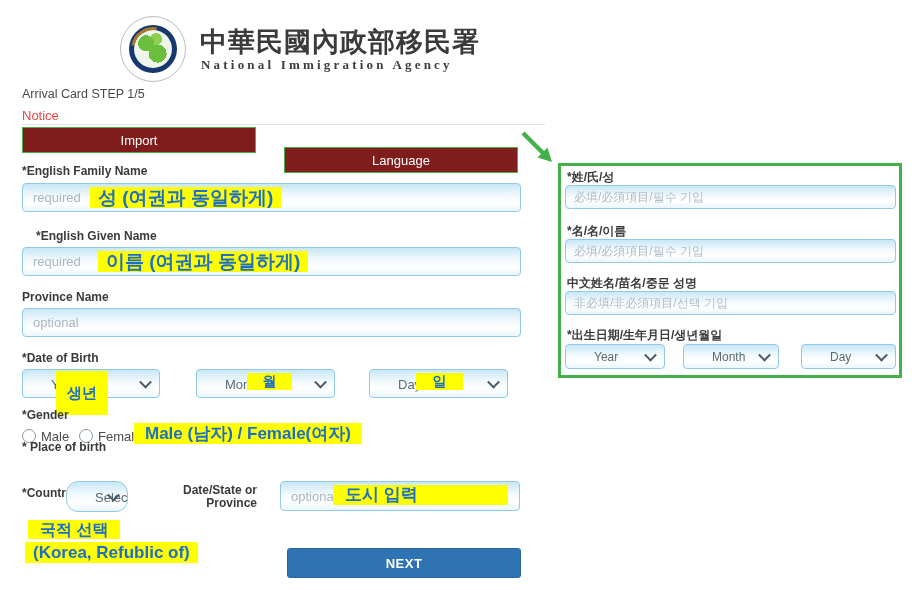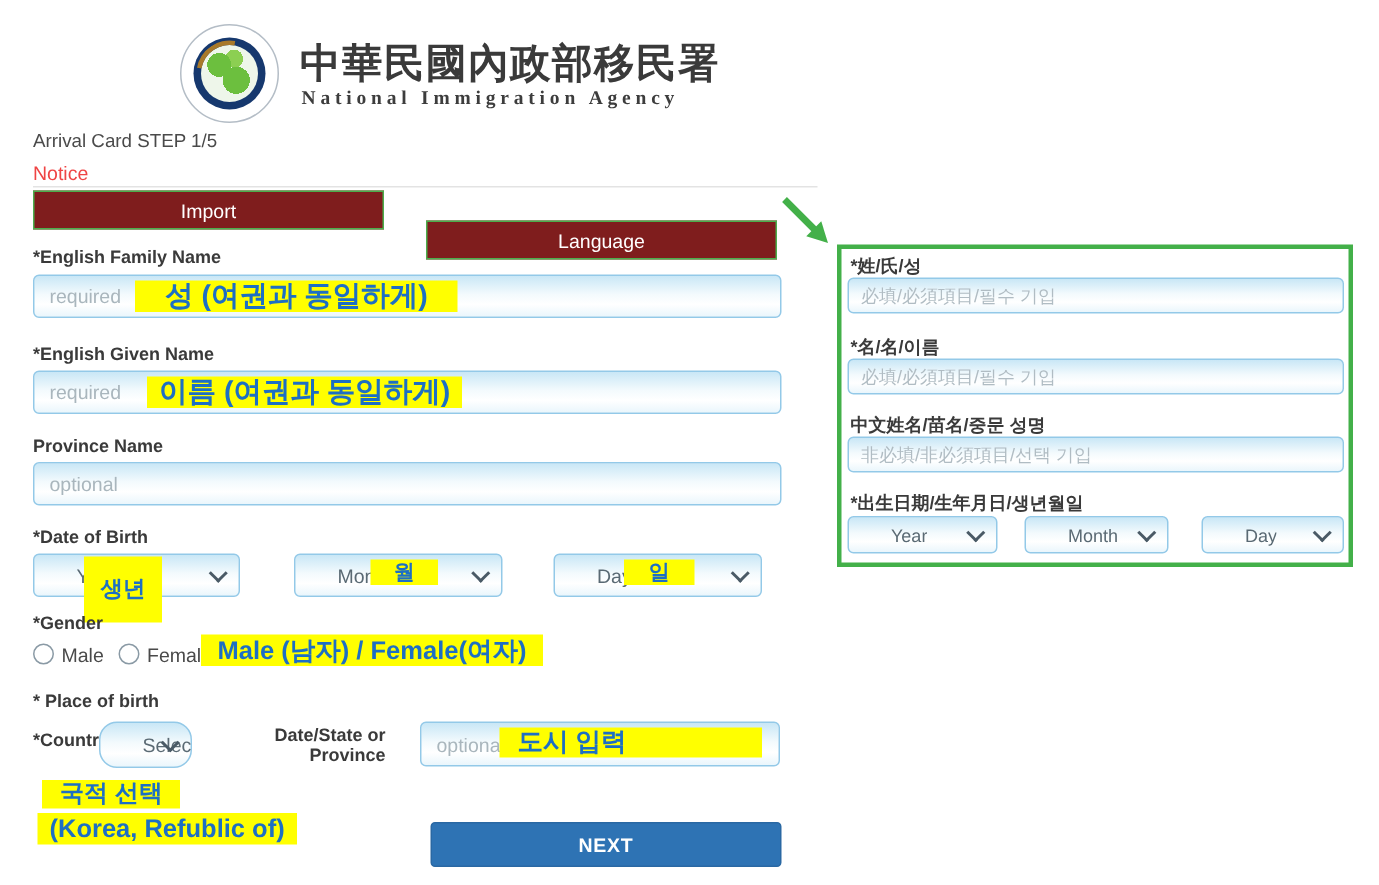--- a/index.html
+++ b/index.html
@@ -98,7 +98,7 @@
 
   <div class="abs lbl" style="left:22px; top:164px;">*English Family Name</div>
   <input class="abs tb" style="left: 22px; top: 183px; width: 499px; height: 29px;" type="text" placeholder="required">
-  <span class="abs hl" style="left:90px; top:187px; font-size:19px; line-height:21px; padding:0 20px;">성 (여권과 동일하게)</span>
+  <span class="abs hl" style="left:90px; top:187px; font-size:19px; line-height:21px; padding:0 8px;">성 (여권과 동일하게)</span>
 
   <div class="abs lbl" style="left:22px; top:229px;text-align:right;">*English Given Name</div>
   <input class="abs tb" style="left: 22px; top: 247px; width: 499px; height: 29px;" type="text" placeholder="required">

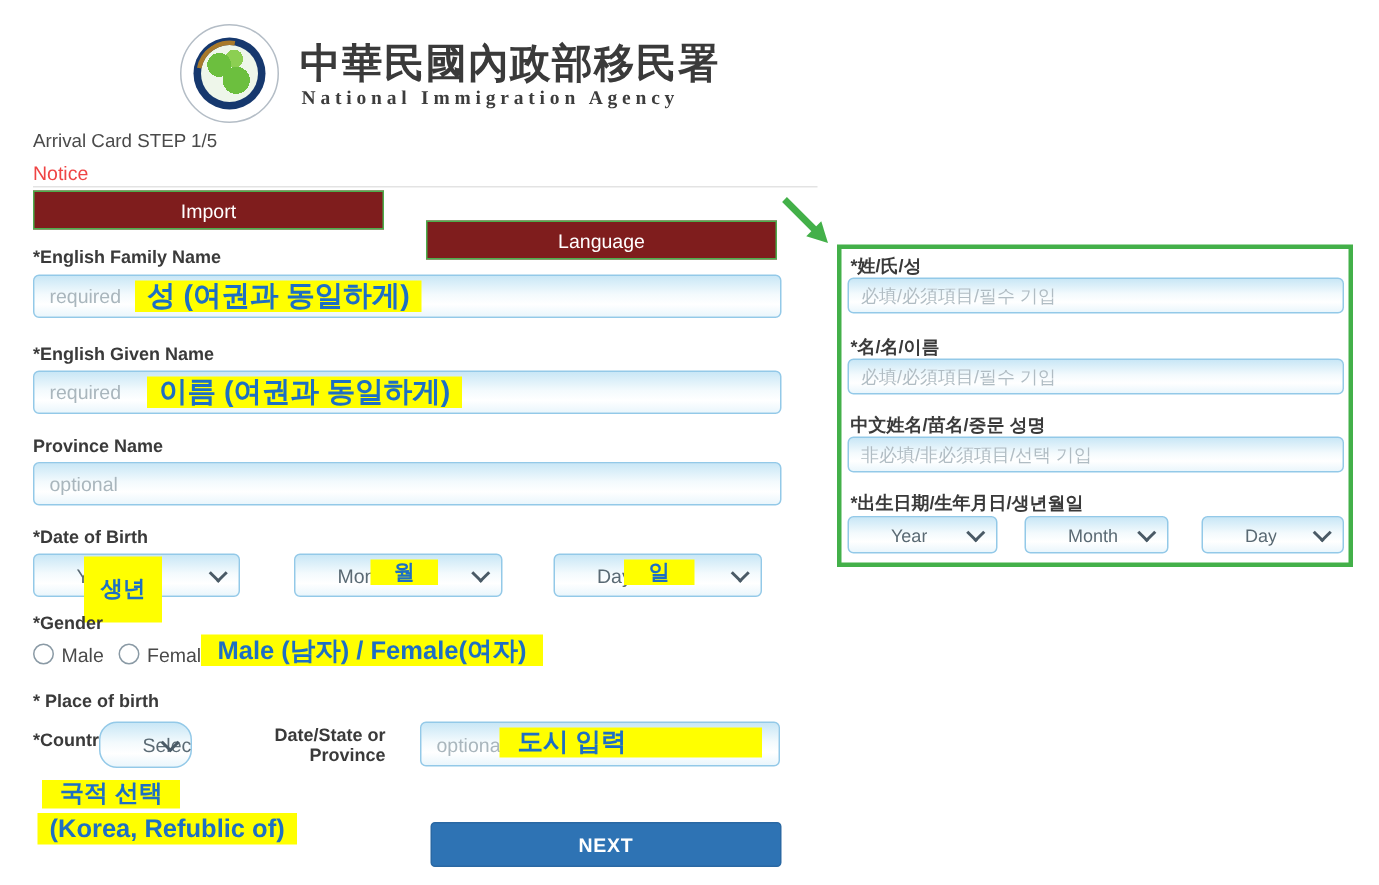--- a/index.html
+++ b/index.html
@@ -100,7 +100,7 @@
   <input class="abs tb" style="left: 22px; top: 183px; width: 499px; height: 29px;" type="text" placeholder="required">
   <span class="abs hl" style="left:90px; top:187px; font-size:19px; line-height:21px; padding:0 8px;">성 (여권과 동일하게)</span>
 
-  <div class="abs lbl" style="left:22px; top:229px;text-align:right;">*English Given Name</div>
+  <div class="abs lbl" style="left:36px; top:229px;text-align:right;">*English Given Name</div>
   <input class="abs tb" style="left: 22px; top: 247px; width: 499px; height: 29px;" type="text" placeholder="required">
   <span class="abs hl" style="left:98px; top:251px; font-size:19px; line-height:21px; padding:0 8px;">이름 (여권과 동일하게)</span>
 

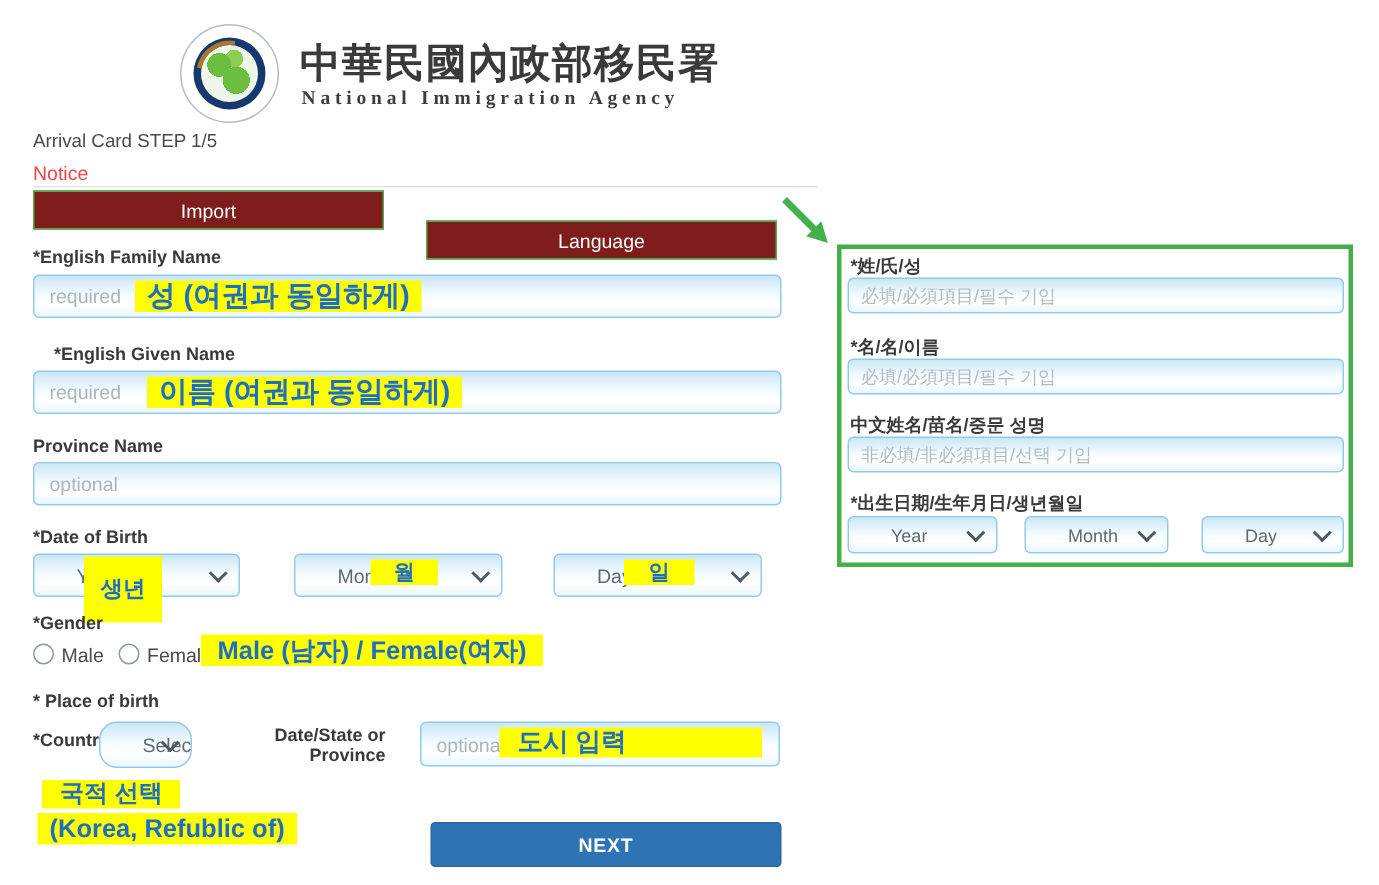--- a/index.html
+++ b/index.html
@@ -131,7 +131,7 @@
   <span class="abs radio-lbl" style="left:98px; top:429px;">Female</span>
   <span class="abs hl" style="left:134px; top:423px; font-size:17px; line-height:21px; padding:0 11px;">Male (남자) / Female(여자)</span>
 
-  <div class="abs lbl" style="left:22px; top:460px;">* Place of birth</div>
+  <div class="abs lbl" style="left:22px; top:440px;">* Place of birth</div>
   <div class="abs lbl" style="left:22px; top:486px;">*Countr</div>
   <div class="abs sel" style="left:66px; top:481px; width:62px; height:31px; border-radius:12px;">
     <span class="val" style="max-width:33px;">Selec</span>

